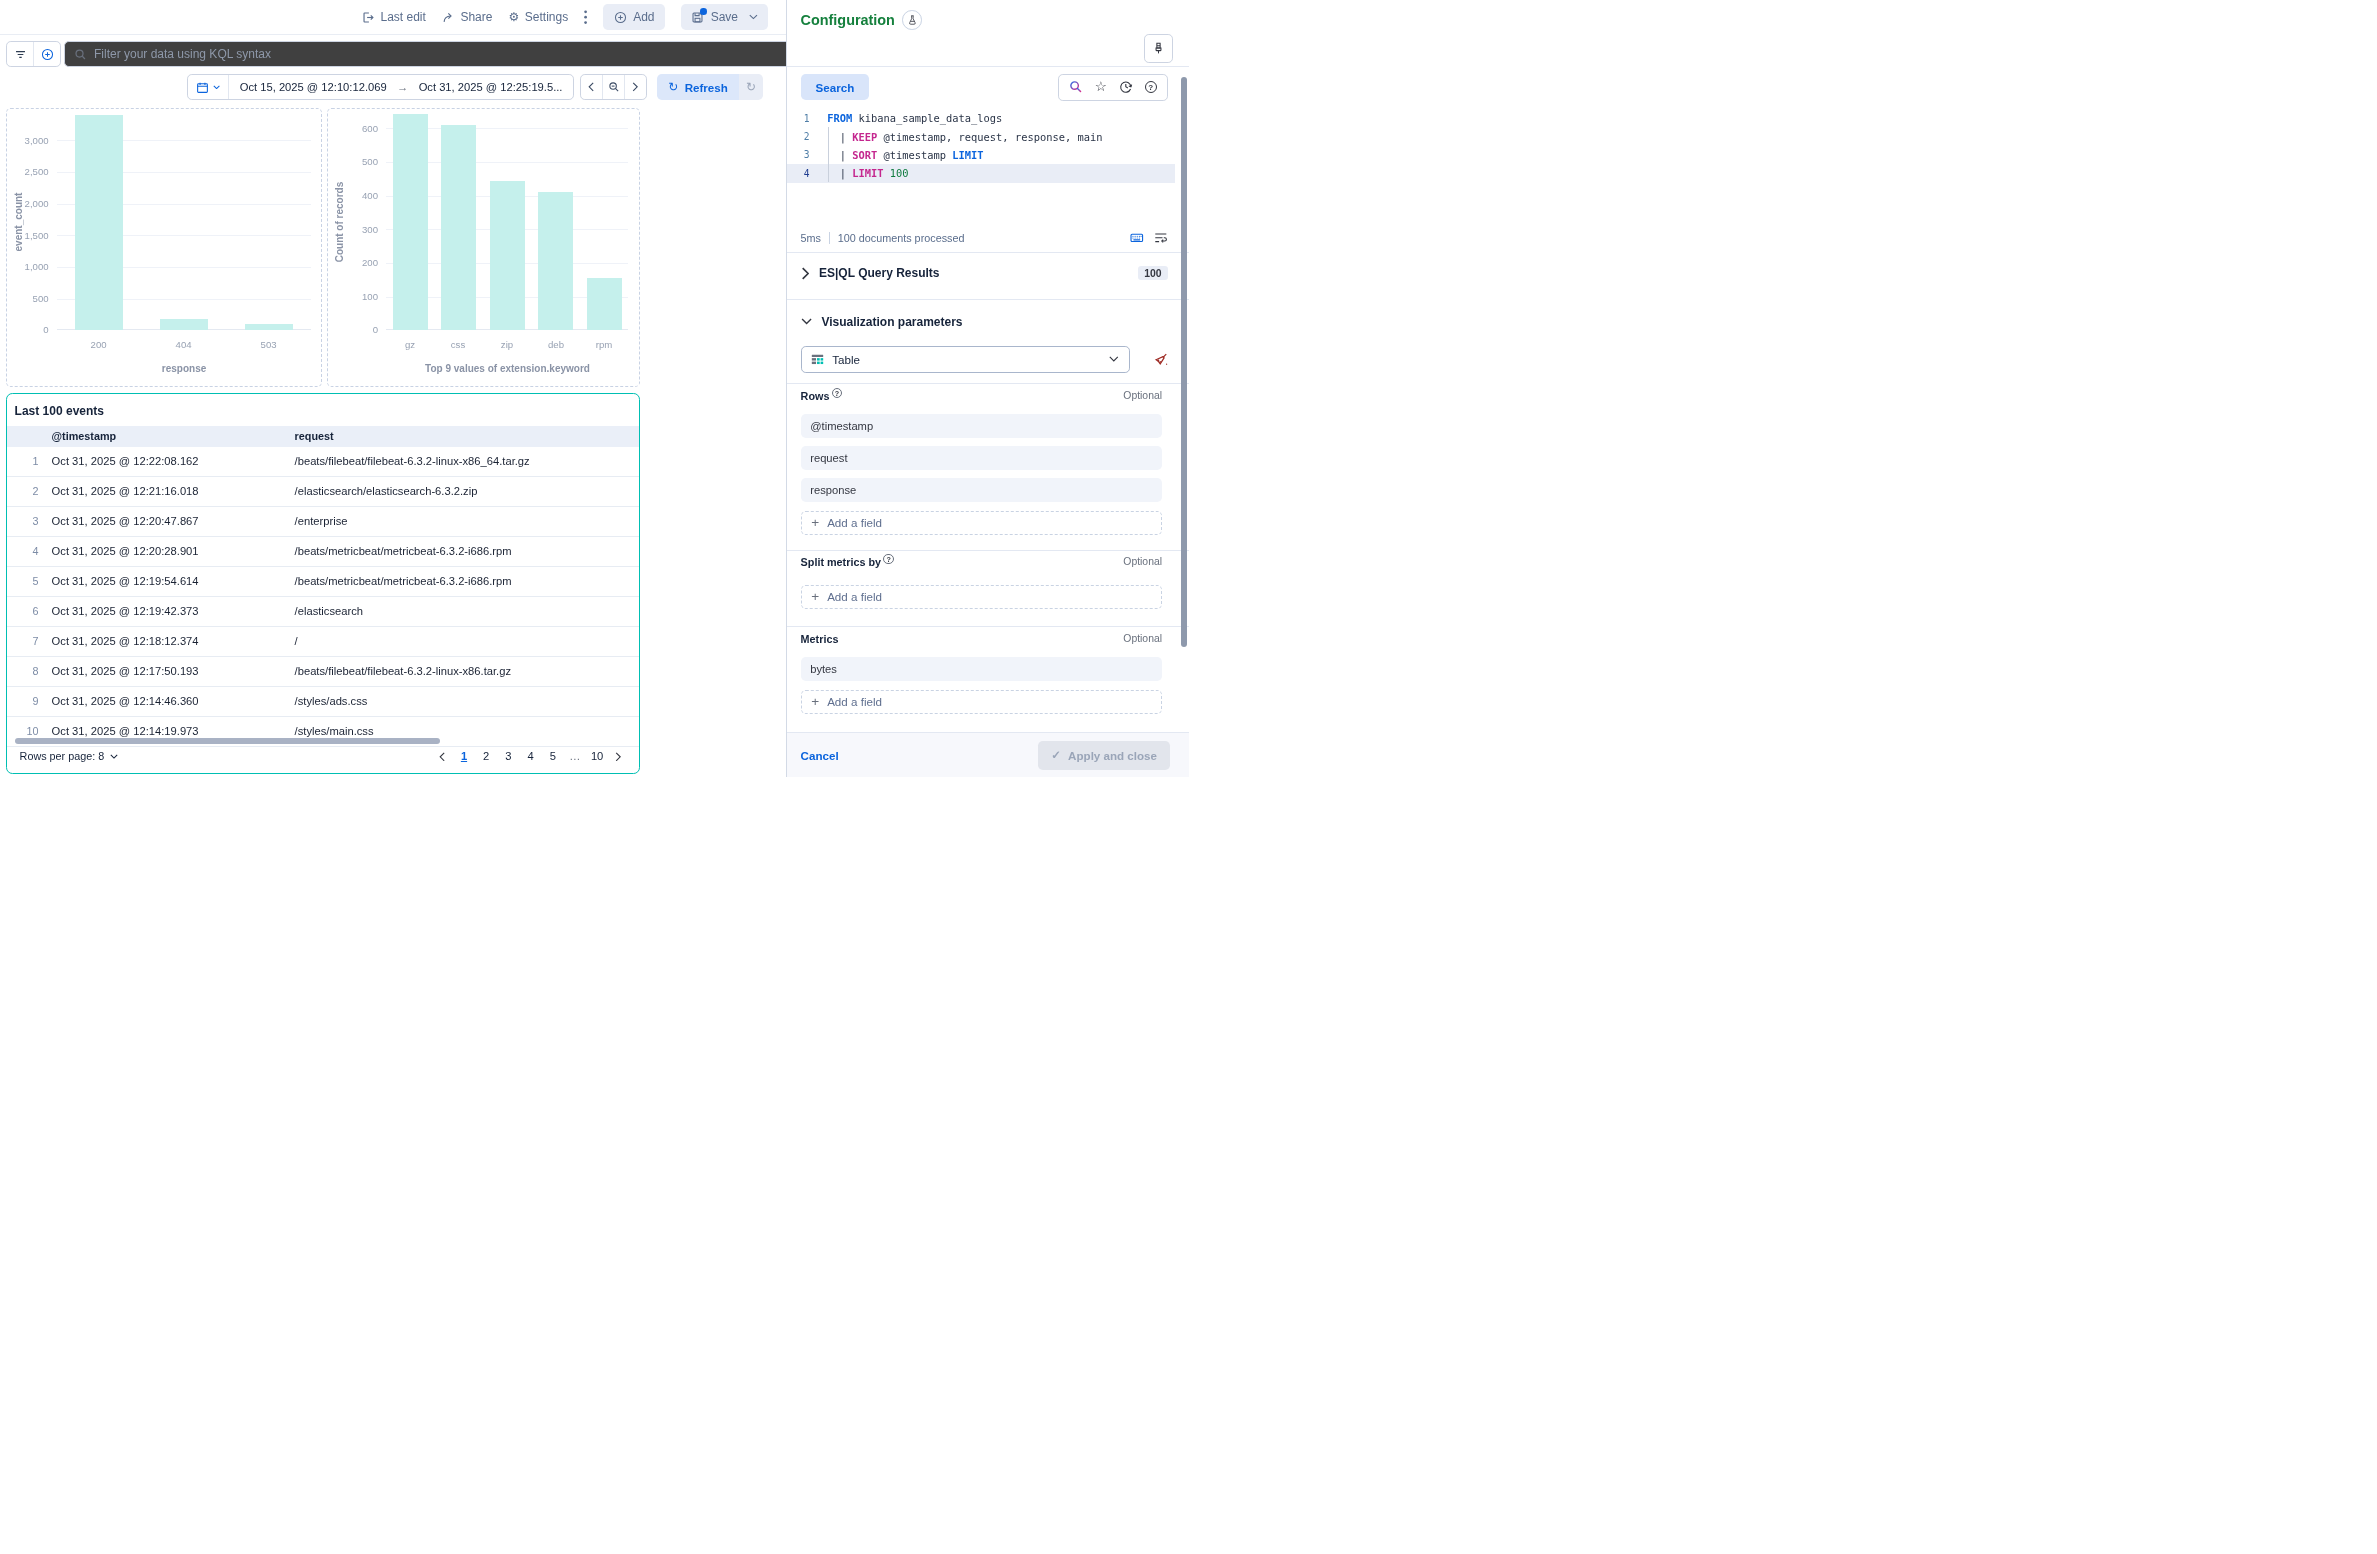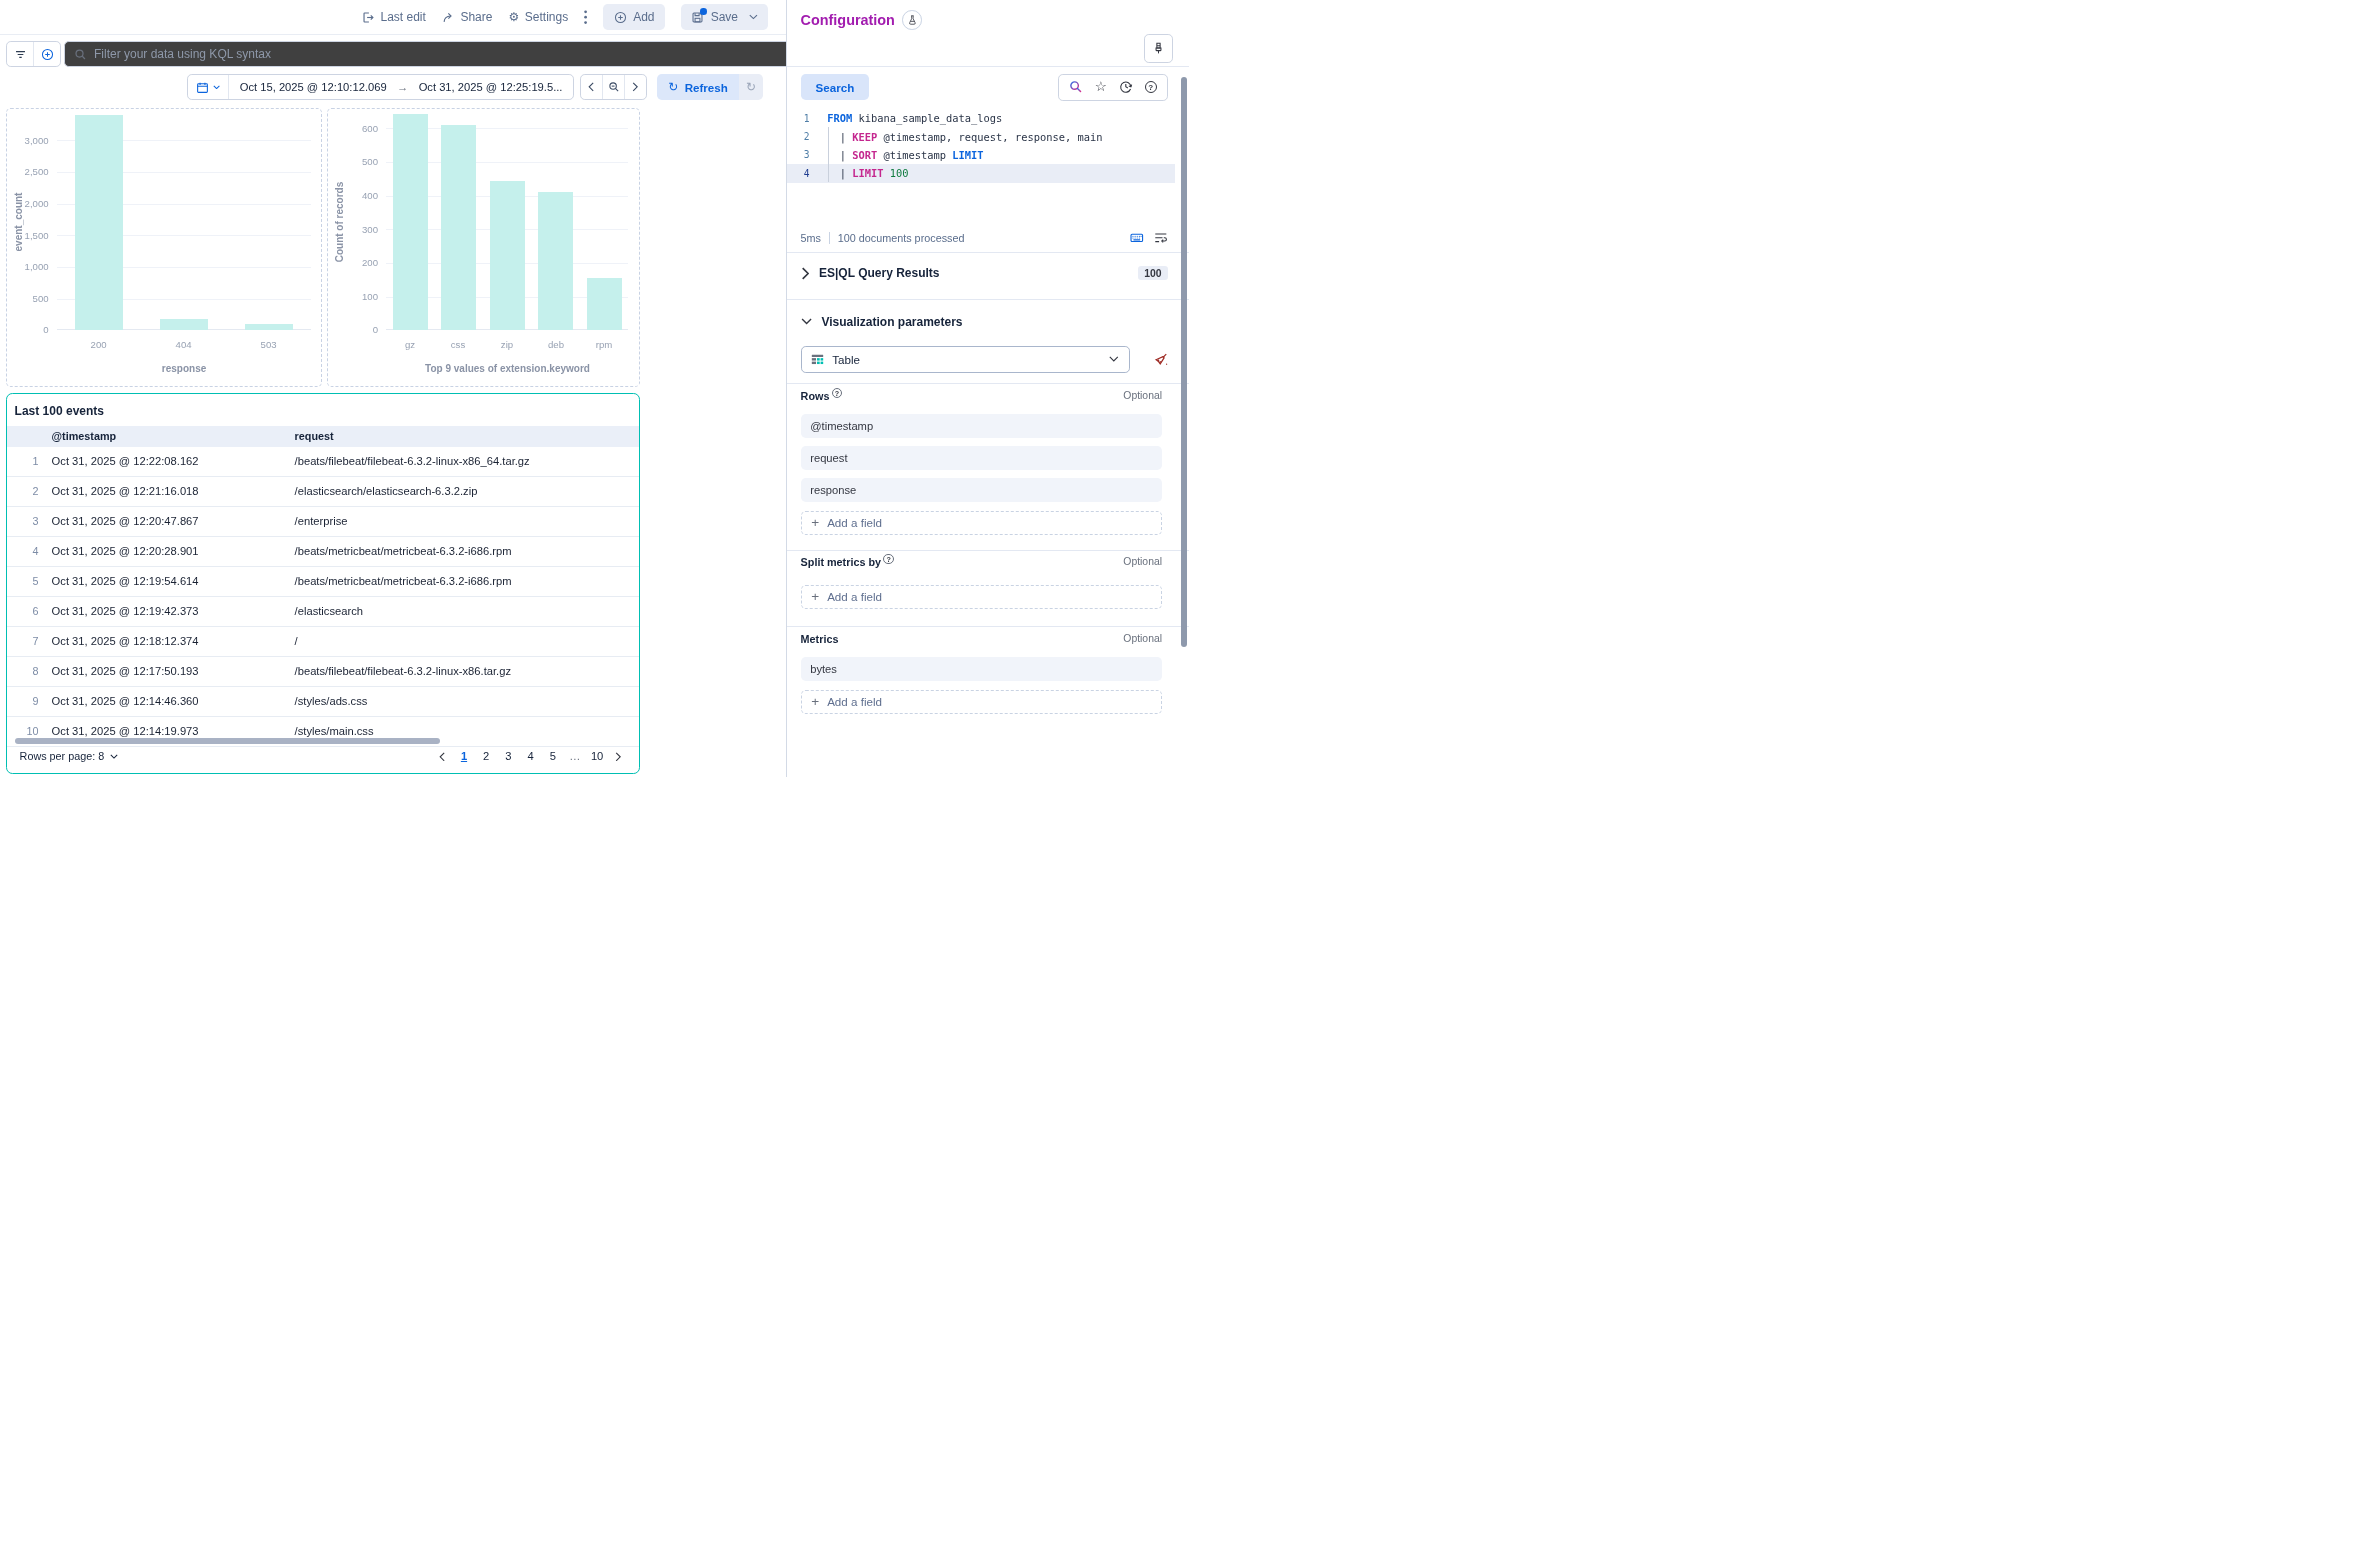--- a/index.html
+++ b/index.html
@@ -77,7 +77,7 @@
 
   
   .config{position:absolute;left:786px;top:0;width:403px;height:777px;background:#fff;border-left:0.8px solid #D3DAE6;box-sizing:border-box;}
-  .cfg-title{position:absolute;left:13.6px;top:10.4px;display:flex;align-items:center;gap:7.2px;font-size:14.4px;font-weight:700;color:#a21caf;}
+  .cfg-title{position:absolute;left:13.6px;top:10.4px;display:flex;align-items:center;gap:7.2px;font-size:14.4px;font-weight:700;color:#15803d;}
   .flask-badge{width:17.6px;height:17.6px;border:0.8px solid #C9D3E3;border-radius:50%;display:grid;place-items:center;}
   .brush-btn{position:absolute;right:16px;top:34px;width:27px;height:27px;border:0.8px solid #CDD4E2;border-radius:4.8px;
              display:grid;place-items:center;background:#fff;cursor:pointer;}

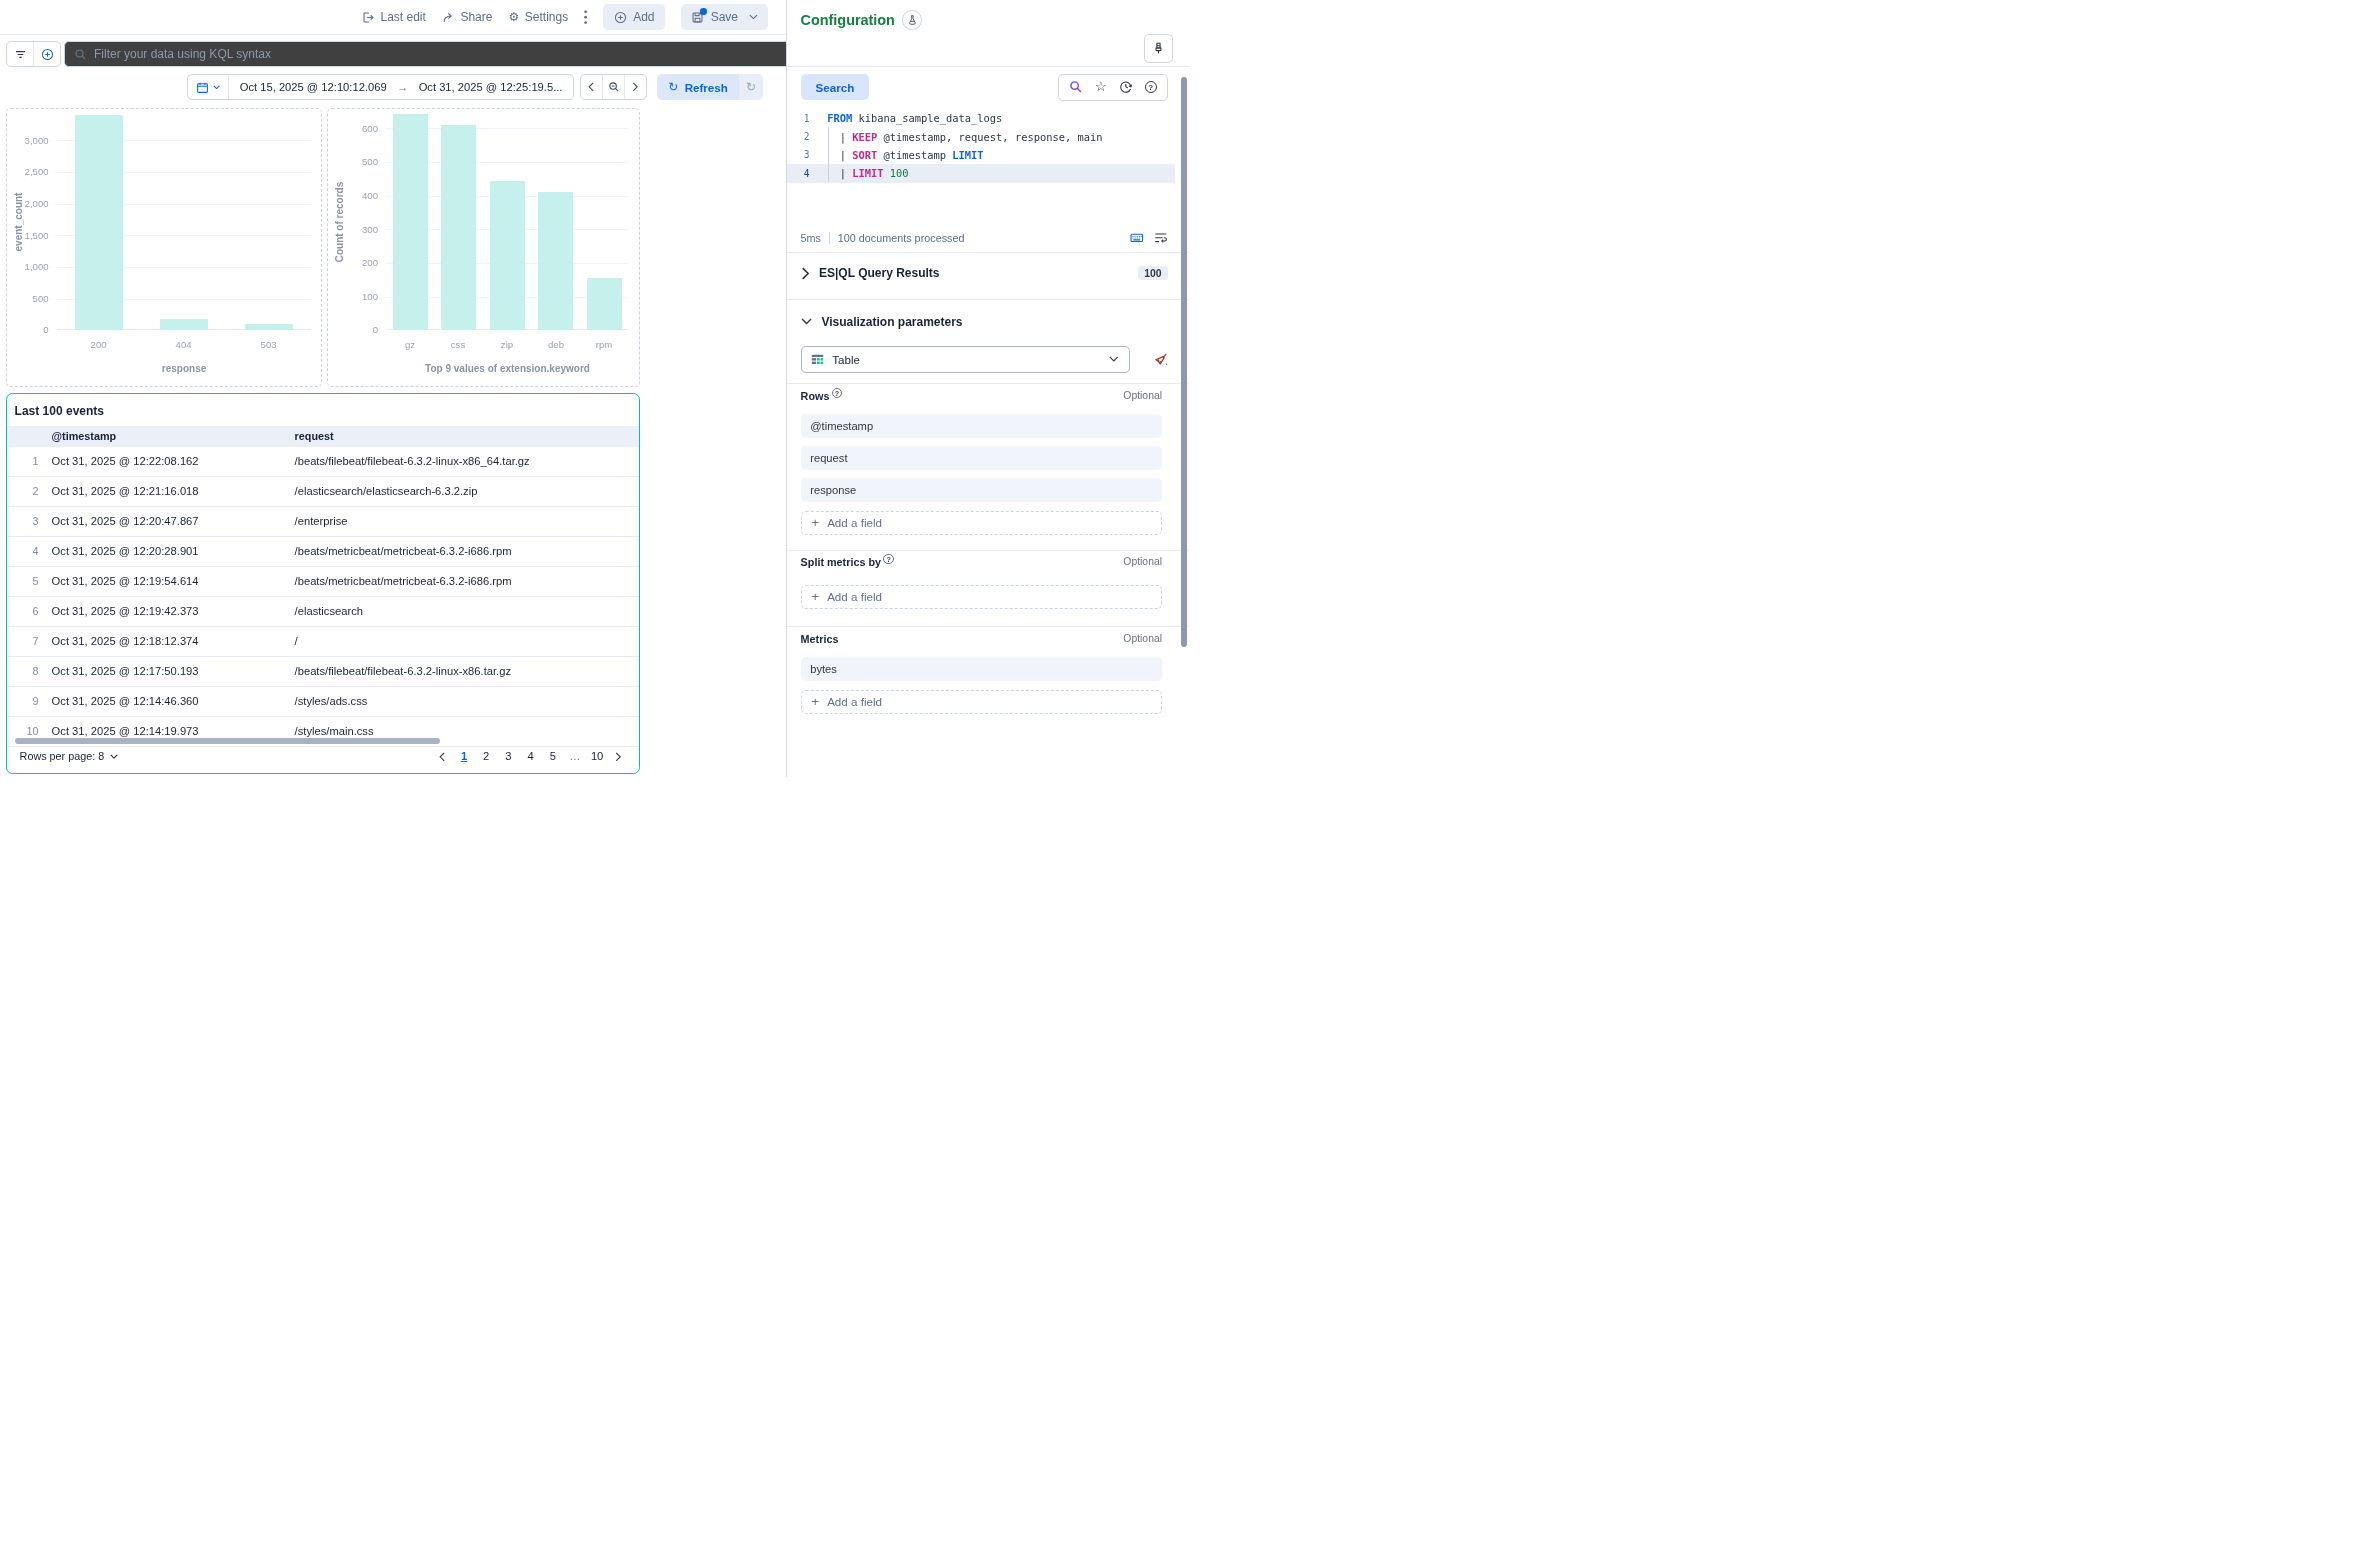--- a/index.html
+++ b/index.html
@@ -605,6 +605,13 @@
         </div>
       </div>
 
+    <div class="cfg-footer">
+      <span class="cancel">Cancel</span>
+      <button class="apply-btn" disabled="">
+        <span>✓</span>
+        <span>Apply and close</span>
+      </button>
+    </div>
     <div class="vscroll"></div>
   </div>
 </div>

